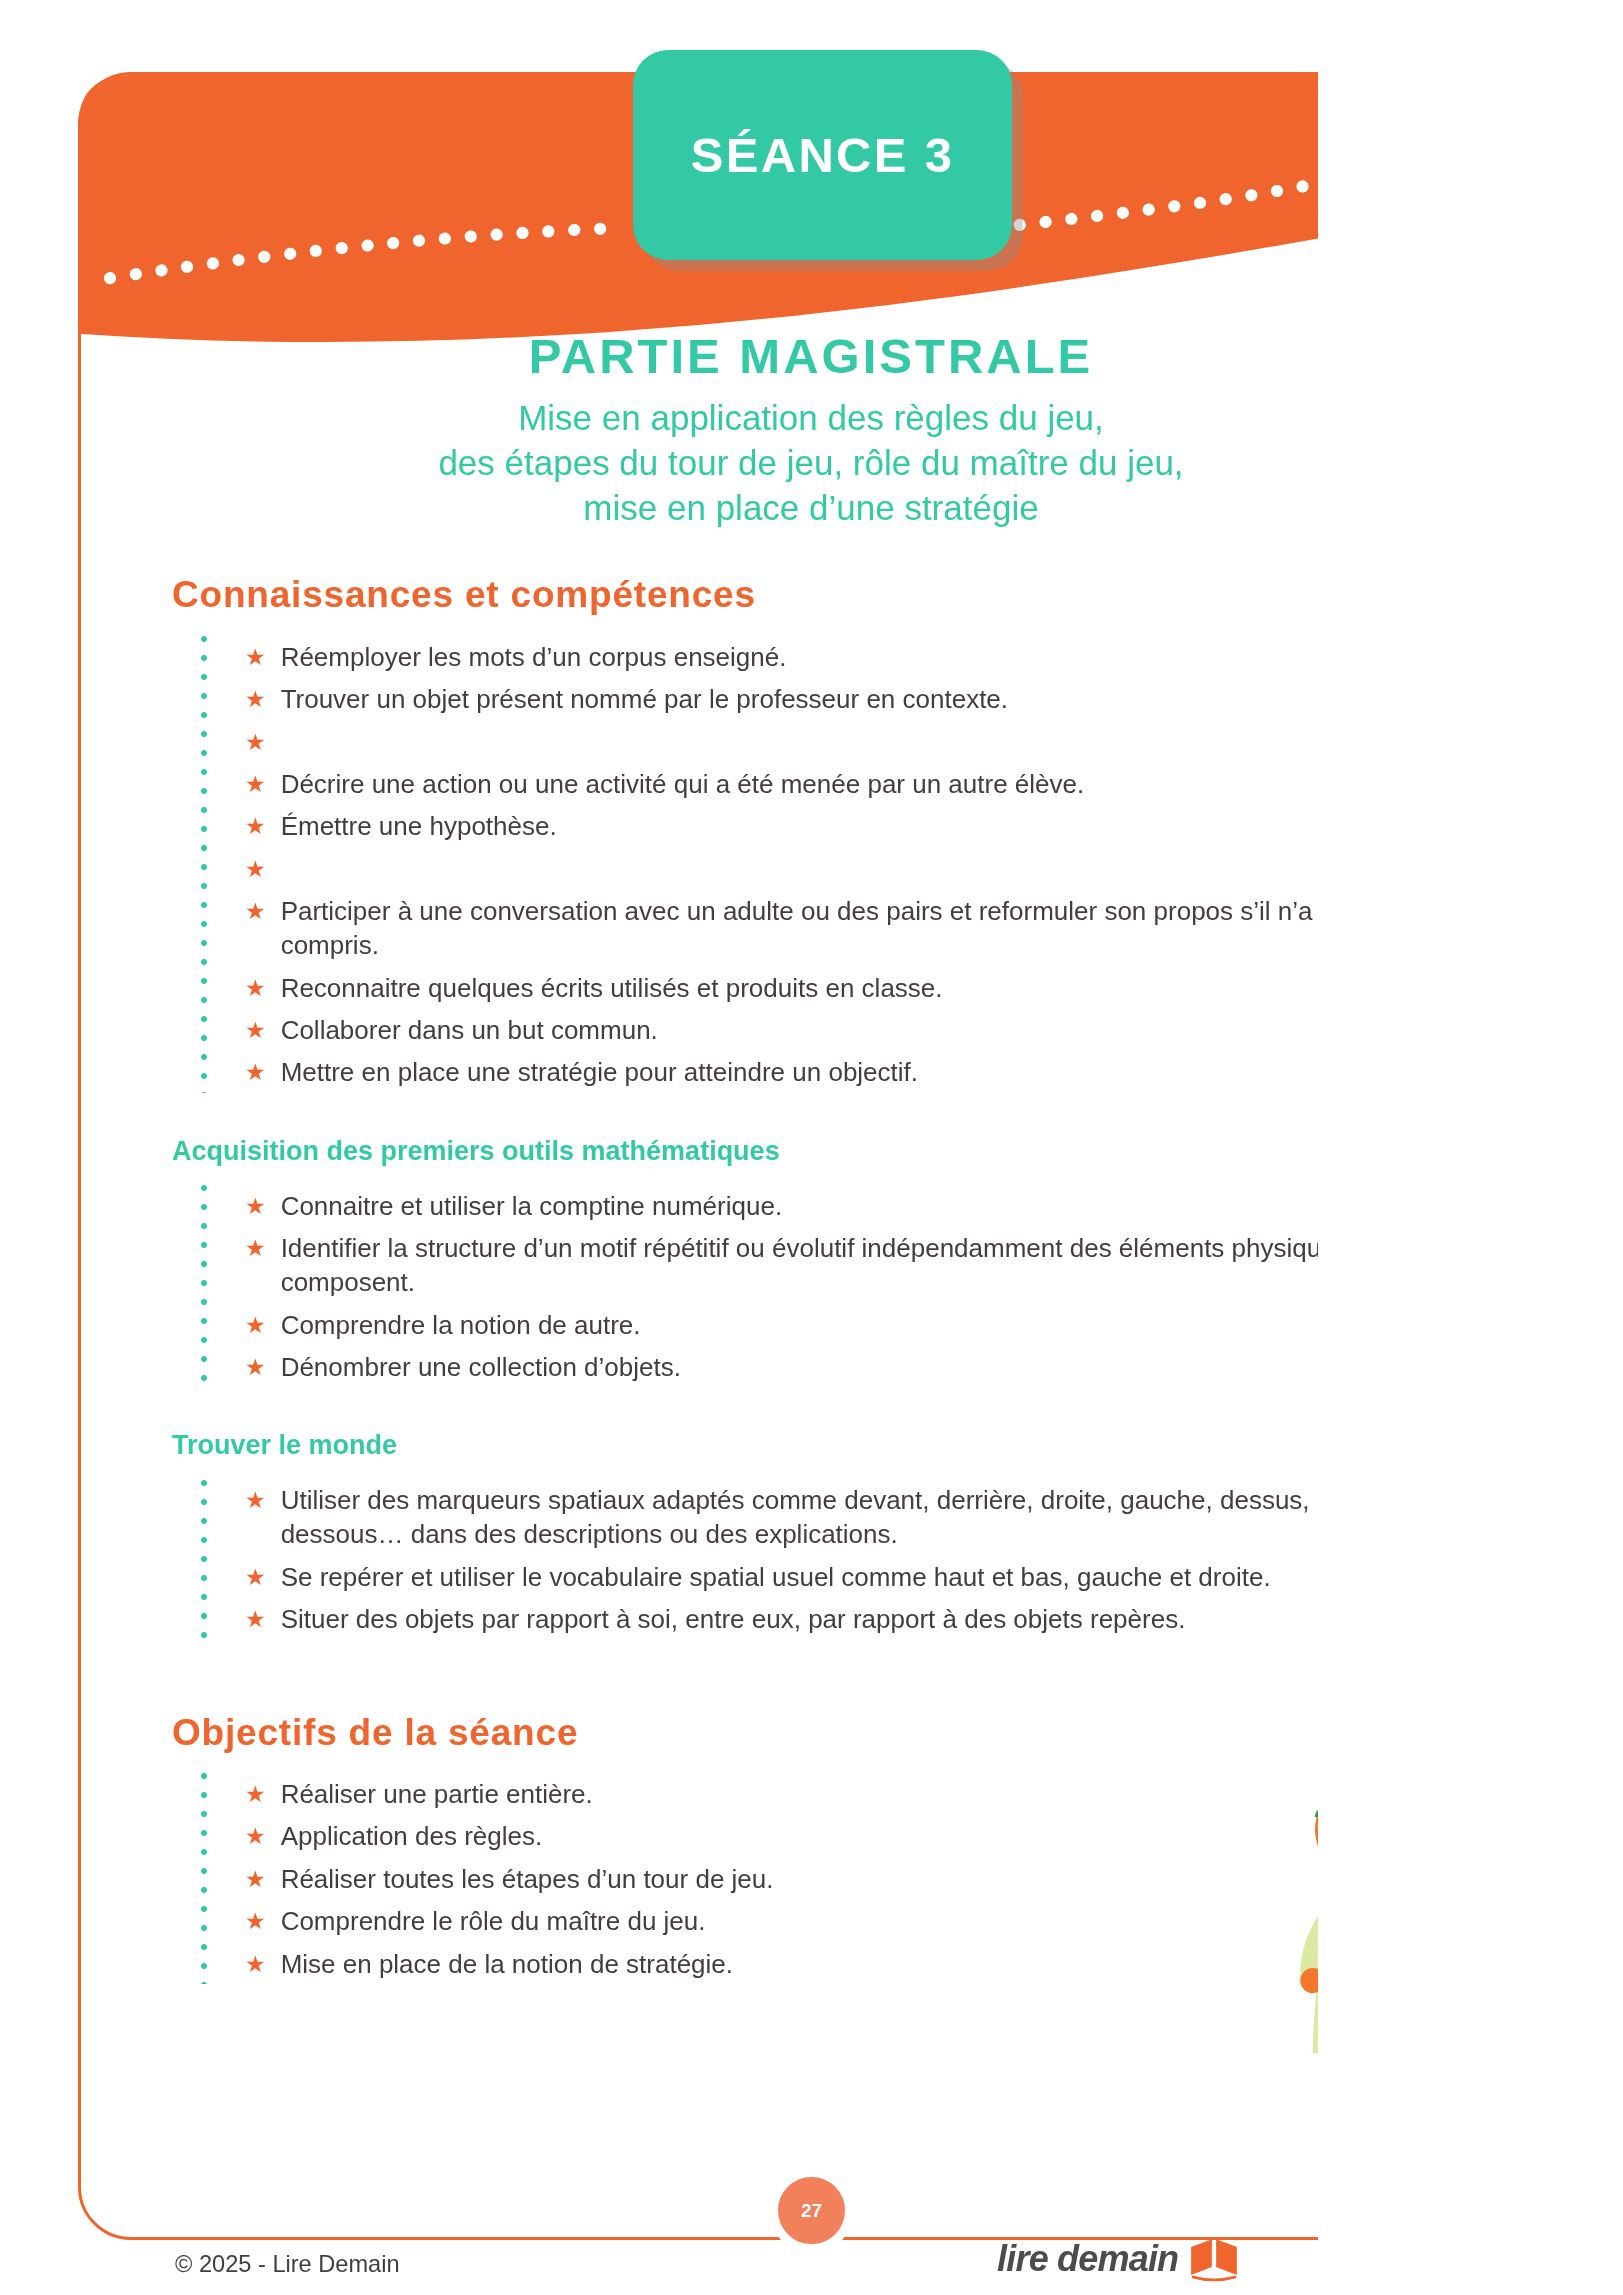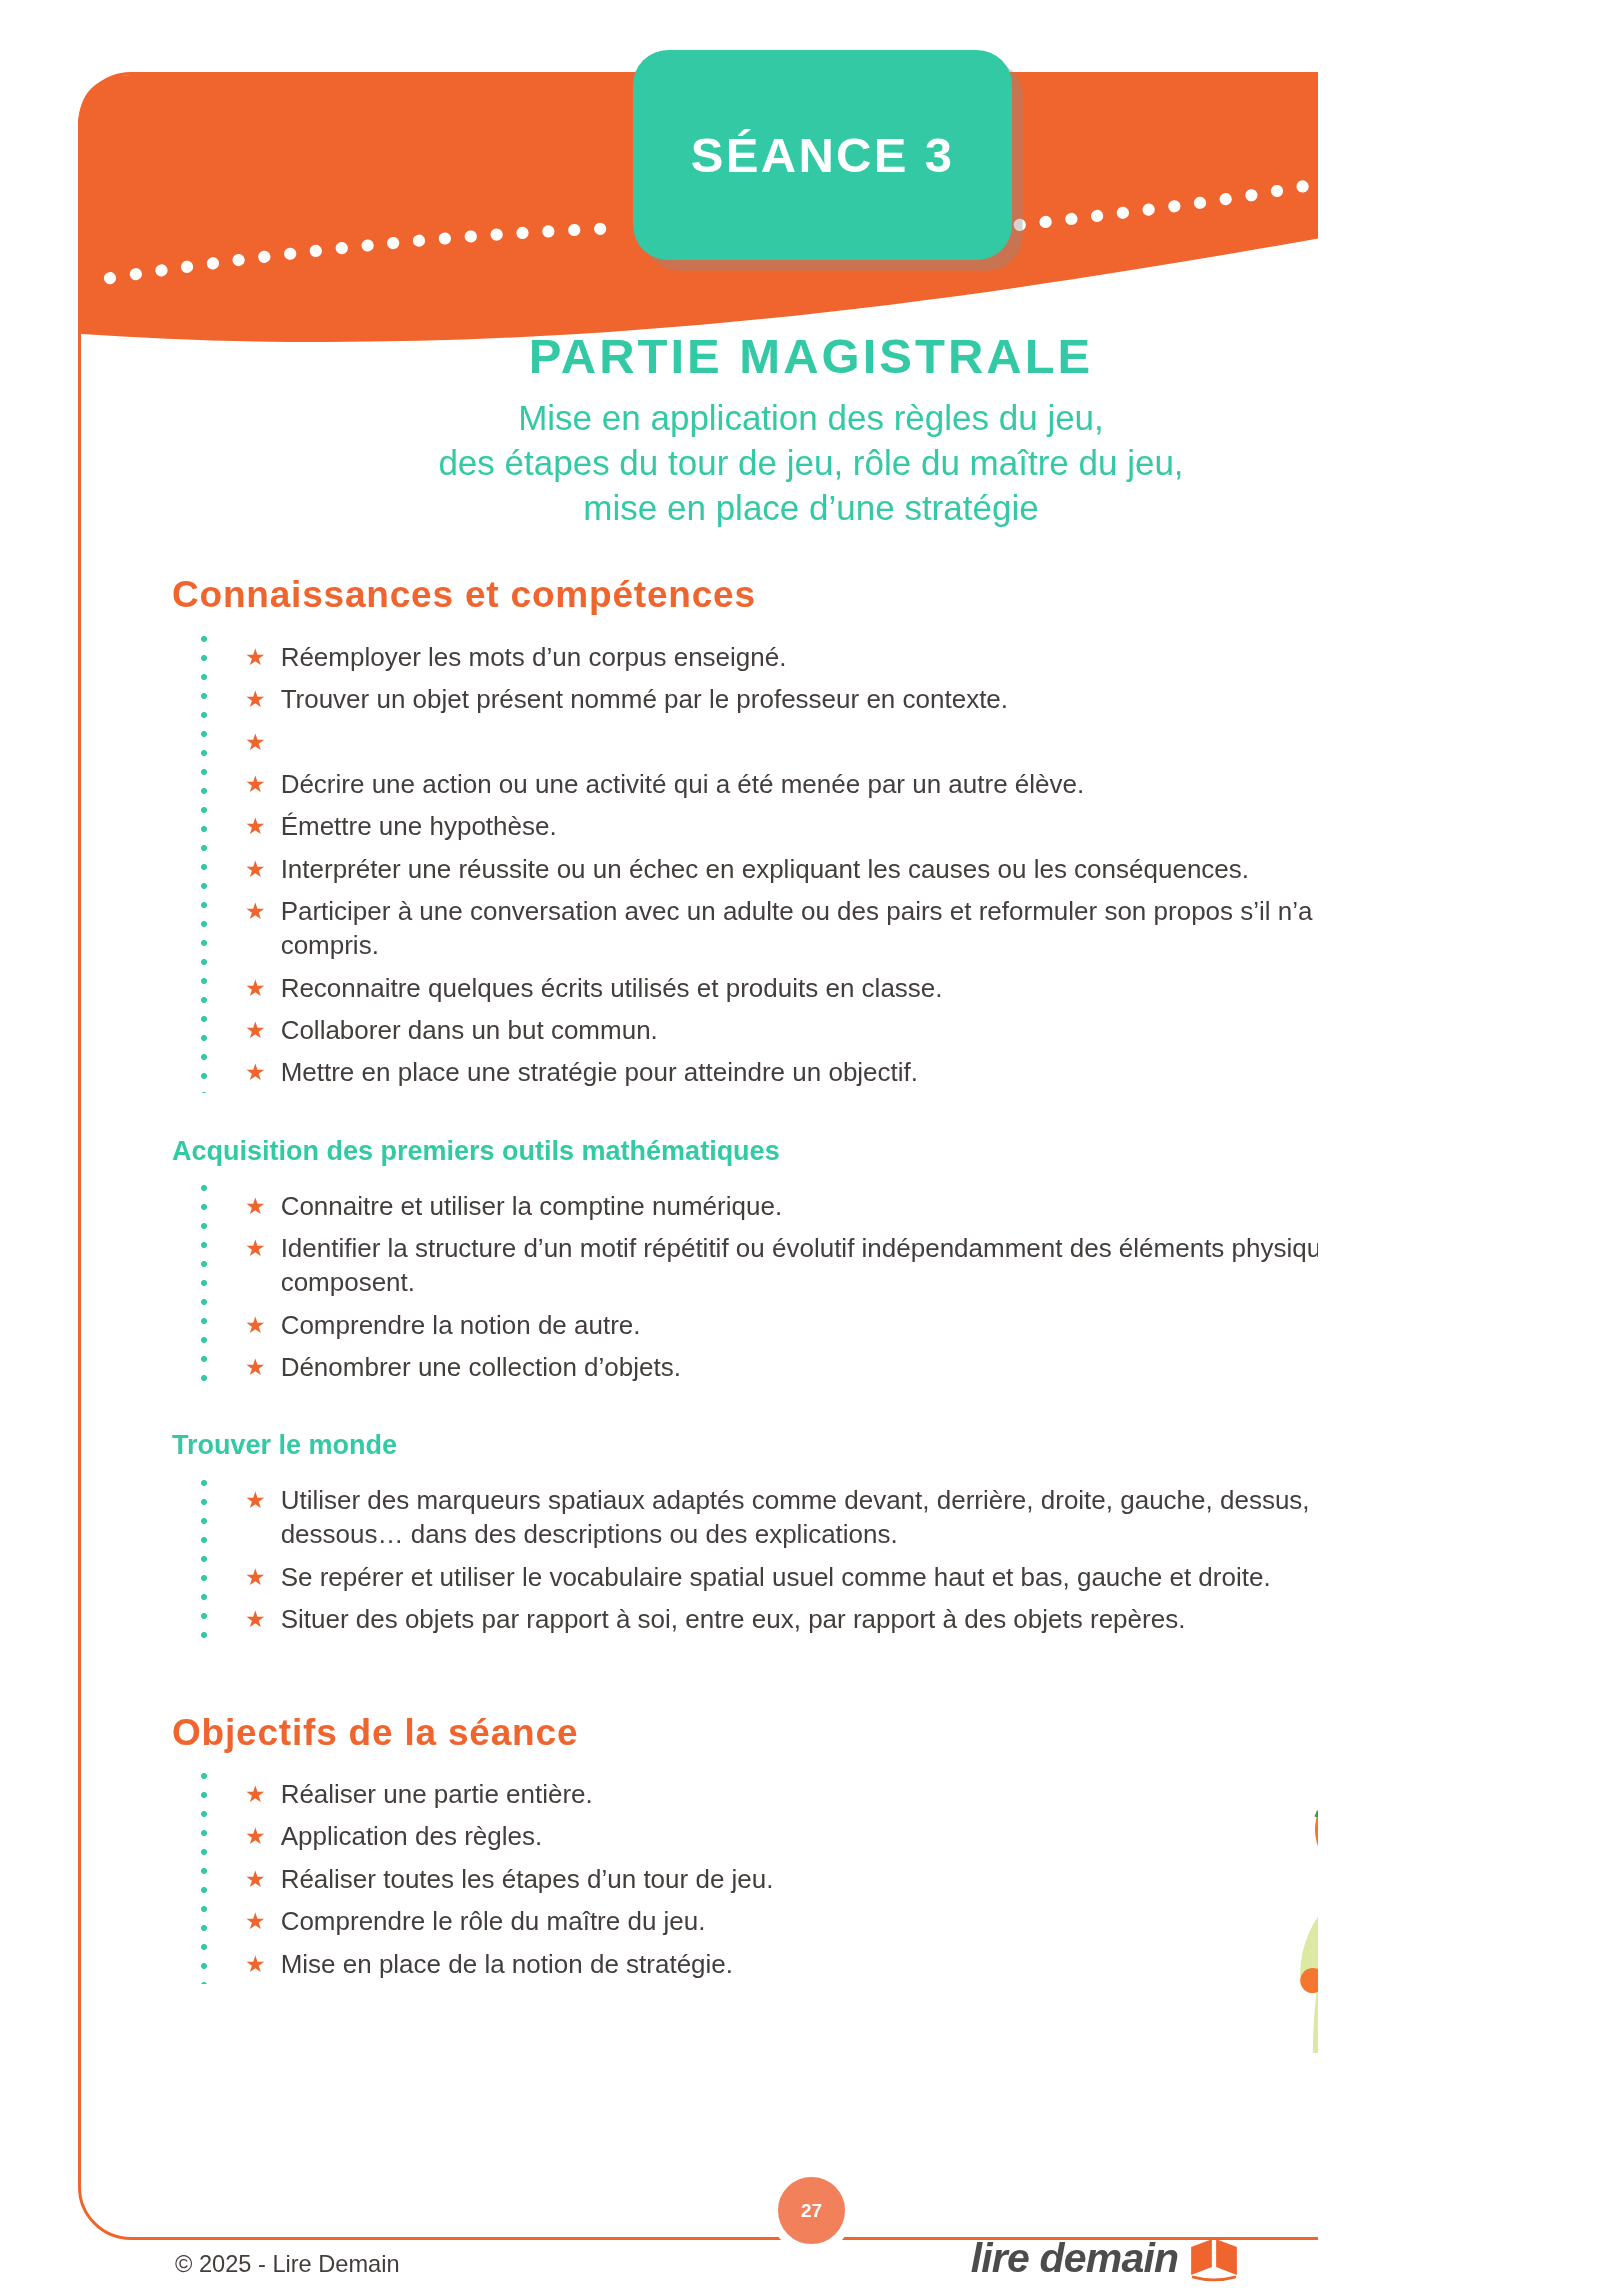--- a/index.html
+++ b/index.html
@@ -138,7 +138,6 @@
         </li>
       <li class="item">
           <span class="star">★</span>
-          <span class="txt">Interpréter une réussite ou un échec en expliquant les causes ou les conséquences.</span>
         </li>
       <li class="item">
           <span class="star">★</span>

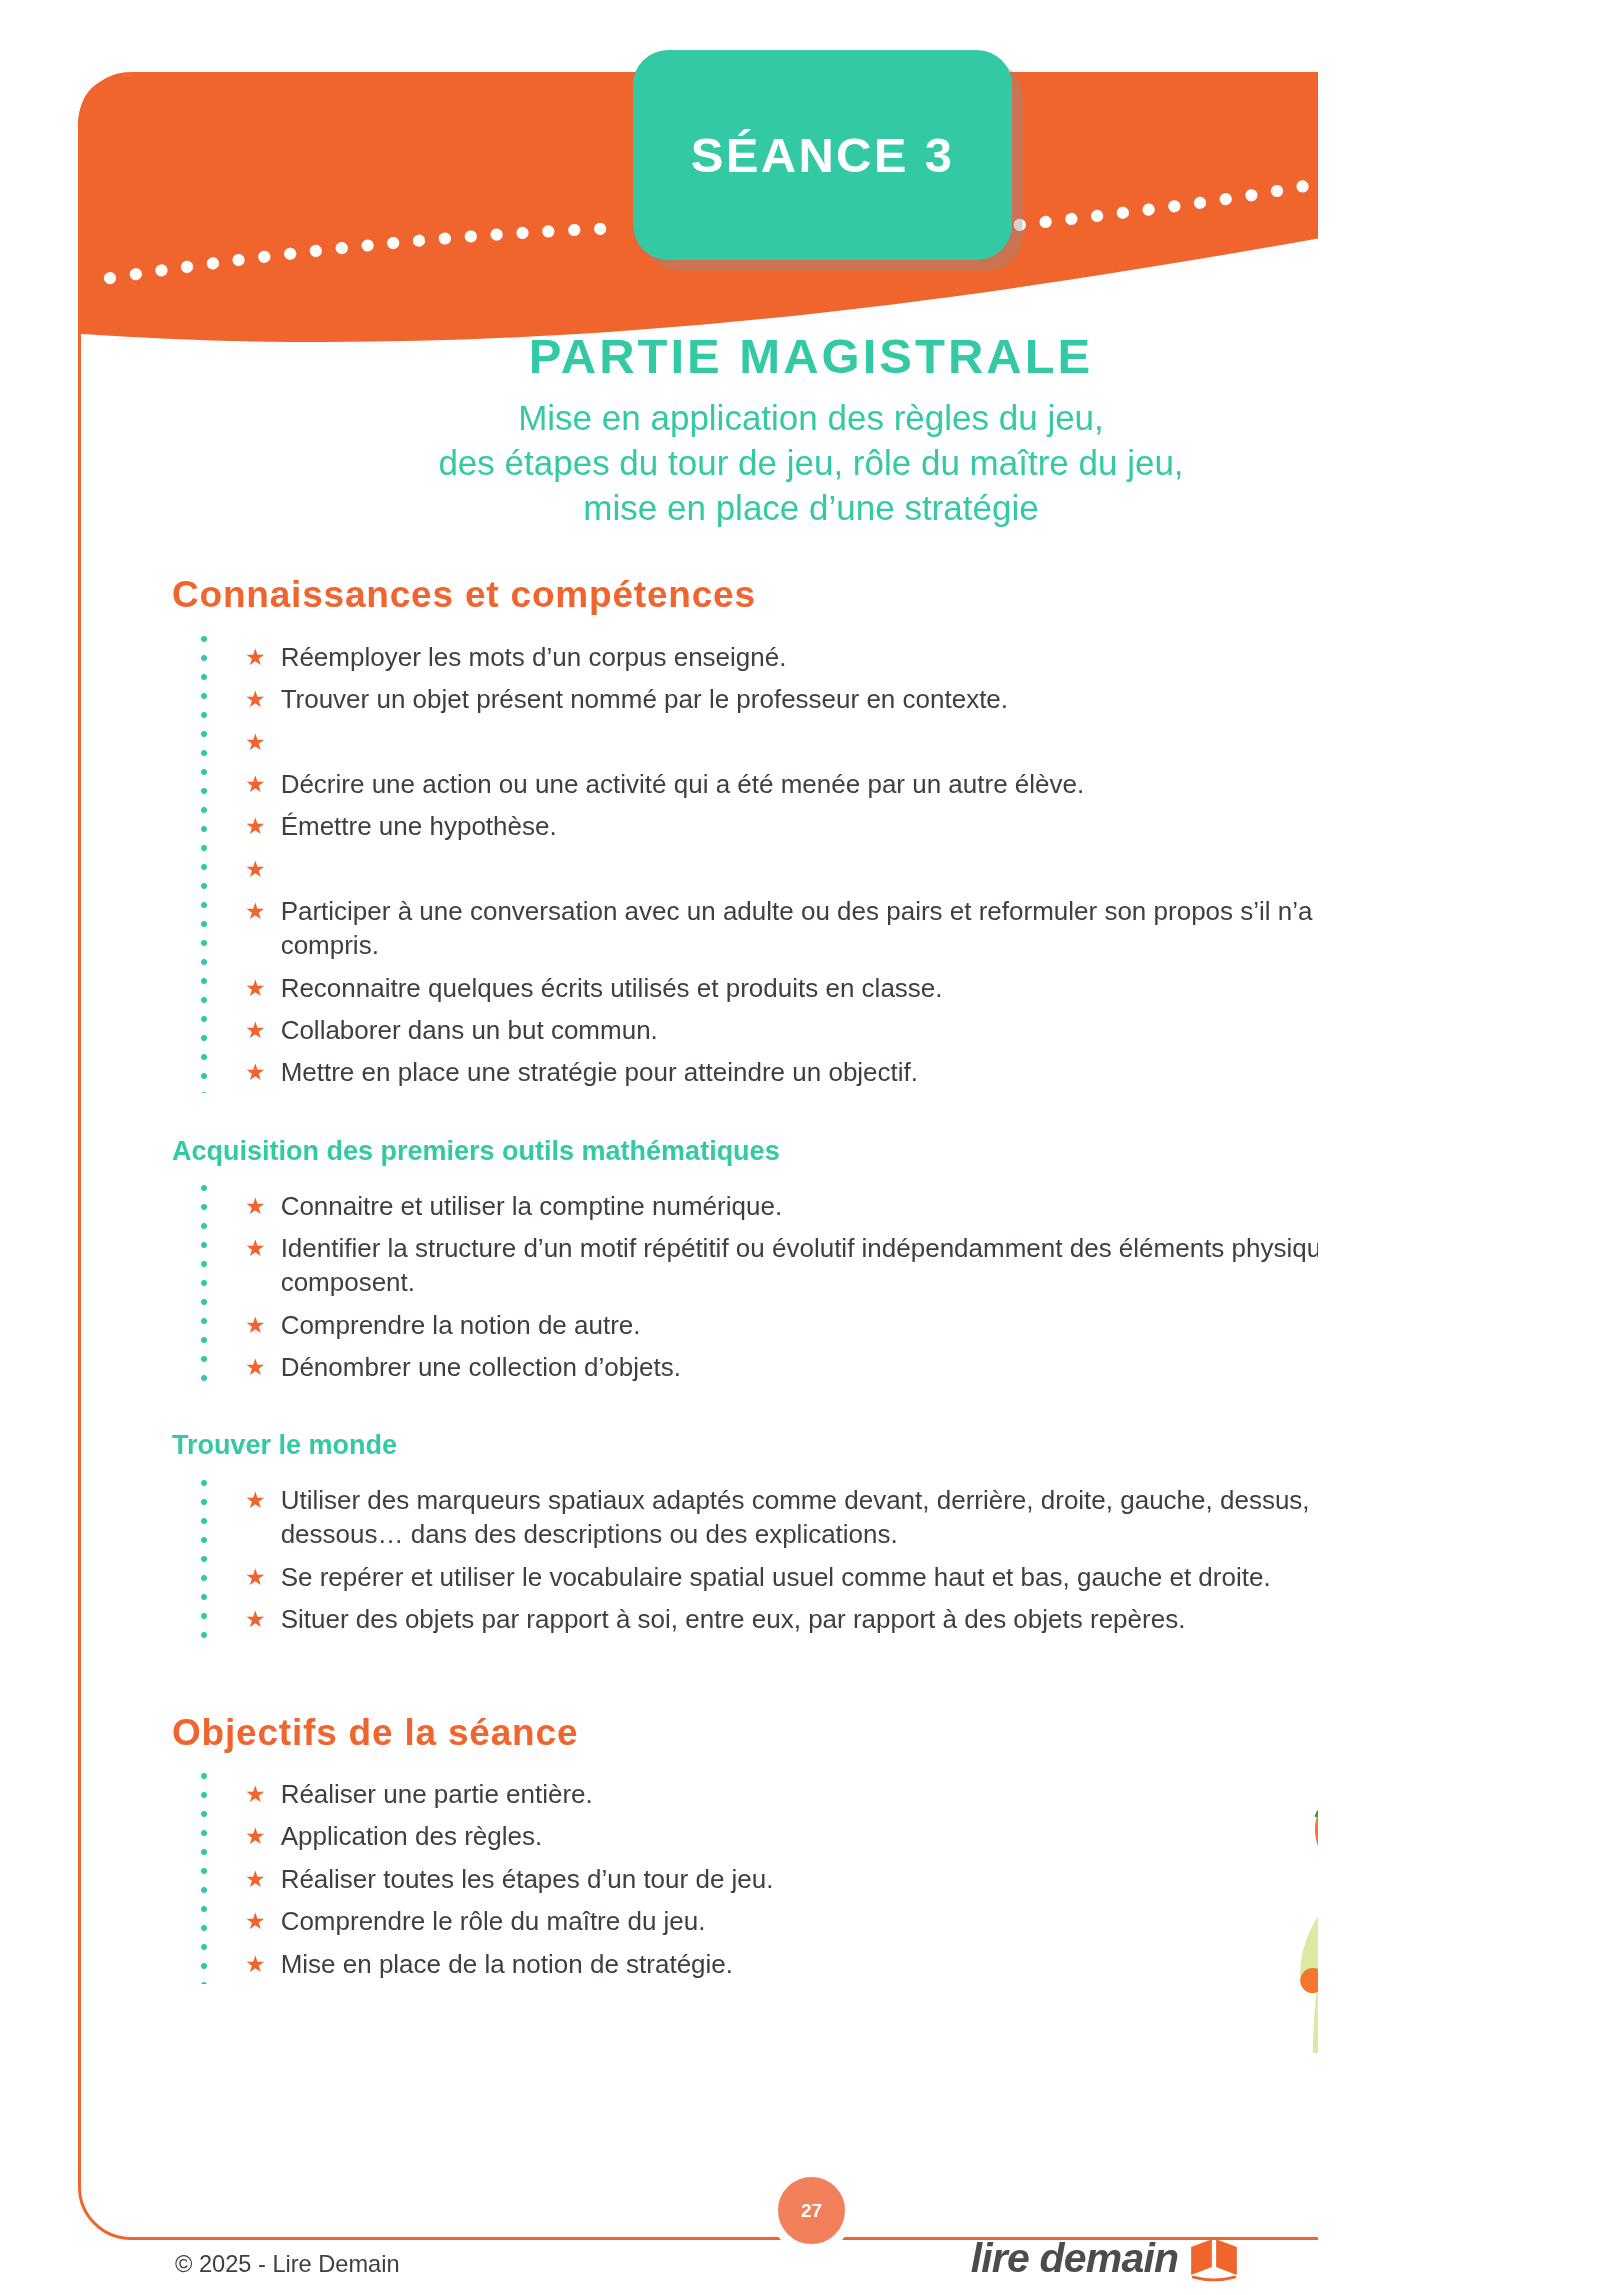--- a/index.html
+++ b/index.html
@@ -85,7 +85,7 @@
   }
   .copyright{position:absolute;left:175px;top:2251px;font-size:23.6px;color:var(--text);}
   .logo{position:absolute;right:79px;top:2235px;display:flex;align-items:center;gap:10.7px;}
-  .logo-text{font-size:41px;font-weight:800;font-style:italic;color:#4C4C4C;letter-spacing:-0.8px;}
+  .logo-text{font-size:36px;font-weight:800;font-style:italic;color:#4C4C4C;letter-spacing:-0.8px;}
   .logo-book{width:50px;height:47px;}
 </style>
 </head>

